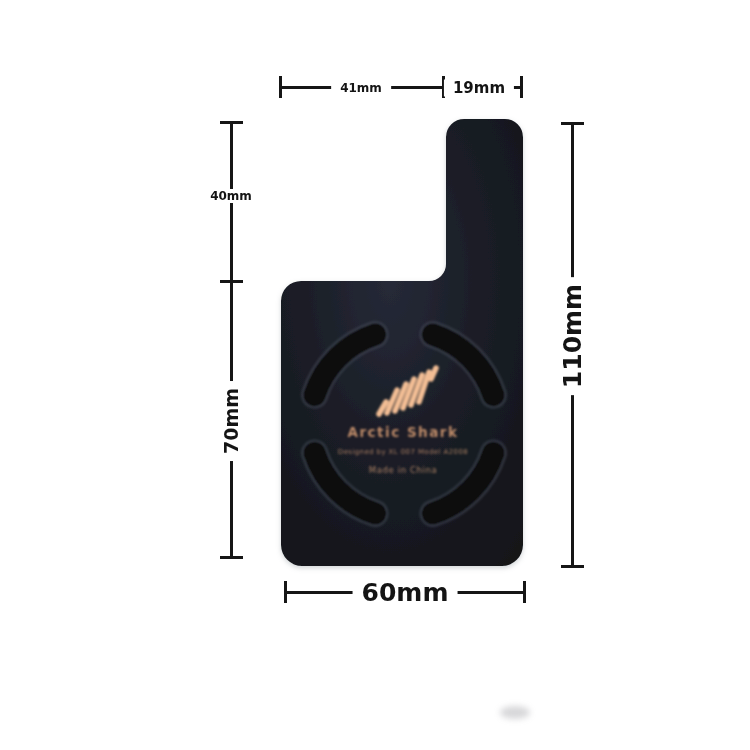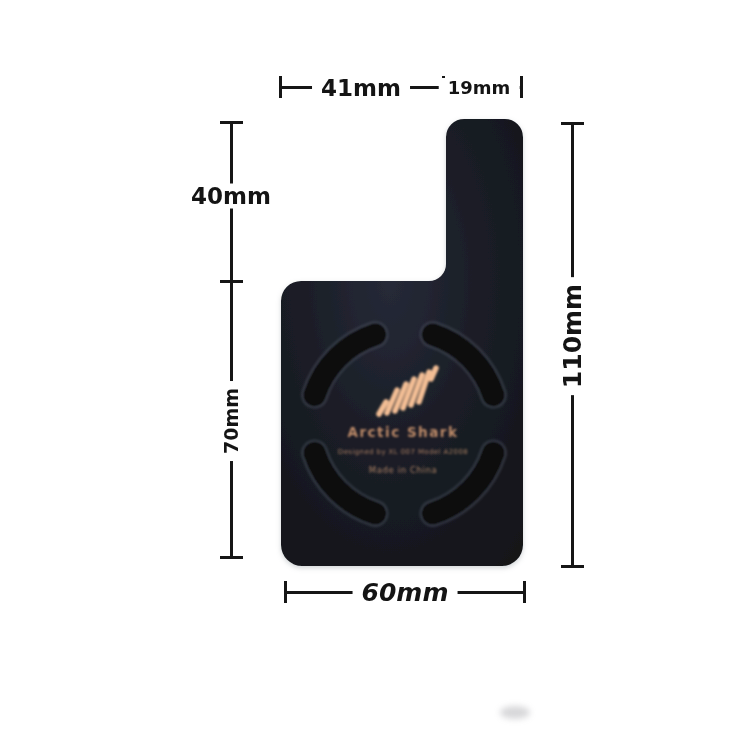--- a/index.html
+++ b/index.html
@@ -23,7 +23,7 @@
     padding:1px 9px;white-space:nowrap;line-height:1;
   }
   .dim-label.rot{transform:translate(-50%,-50%) rotate(-90deg);padding:1px 7px;}
-  .fs18{font-size:23px;}
+  .fs18{font-size:12px;}
   .fs15{font-size:18px;}
   .fs19{font-size:19px;}
   .fs25{font-size:25px;}

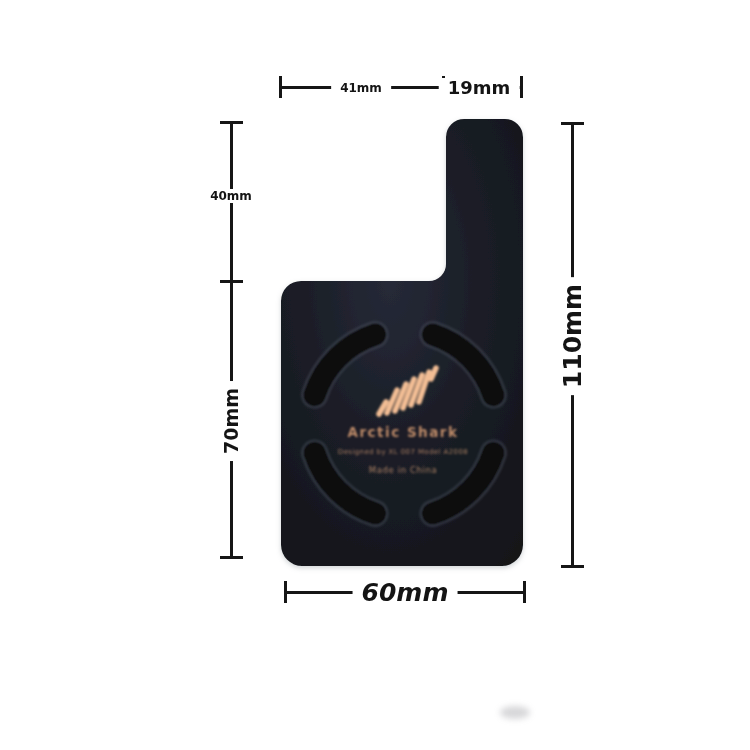--- a/index.html
+++ b/index.html
@@ -24,7 +24,7 @@
   }
   .dim-label.rot{transform:translate(-50%,-50%) rotate(-90deg);padding:1px 7px;}
   .fs18{font-size:12px;}
-  .fs15{font-size:18px;}
+  .fs15{font-size:15px;}
   .fs19{font-size:19px;}
   .fs25{font-size:25px;}
 

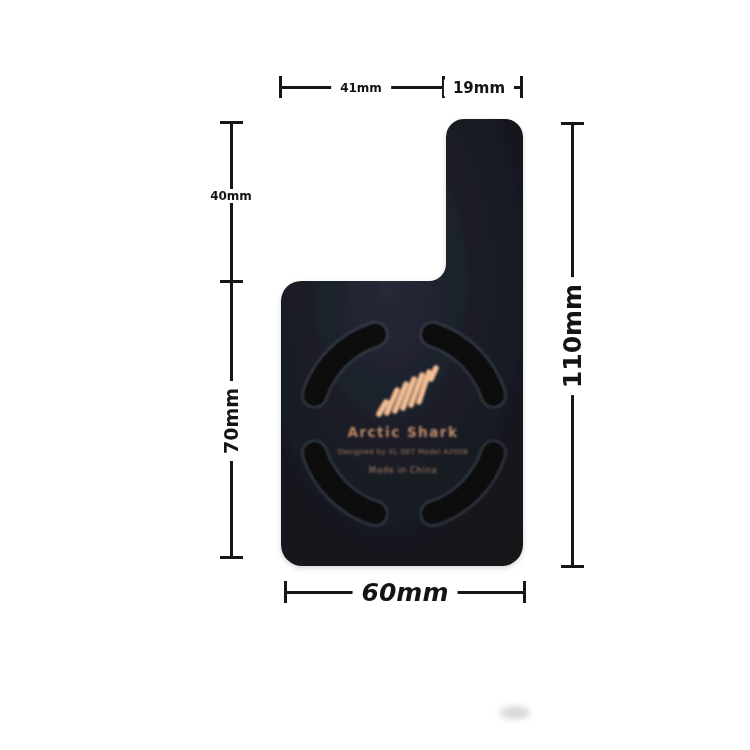--- a/index.html
+++ b/index.html
@@ -144,7 +144,7 @@
     <div class="hline" style="left:285px;top:591px;width:240px;"></div>
     <div class="cap-v" style="left:284px;top:581px;"></div>
     <div class="cap-v" style="left:523px;top:581px;"></div>
-    <div class="dim-label fs25" style="left:405px;top:592px;font-style:italic;">60mm</div>
+    <div class="dim-label fs25" style="left:405px;top:592px;">60mm</div>
   </div>
 
   <div class="watermark"></div>

